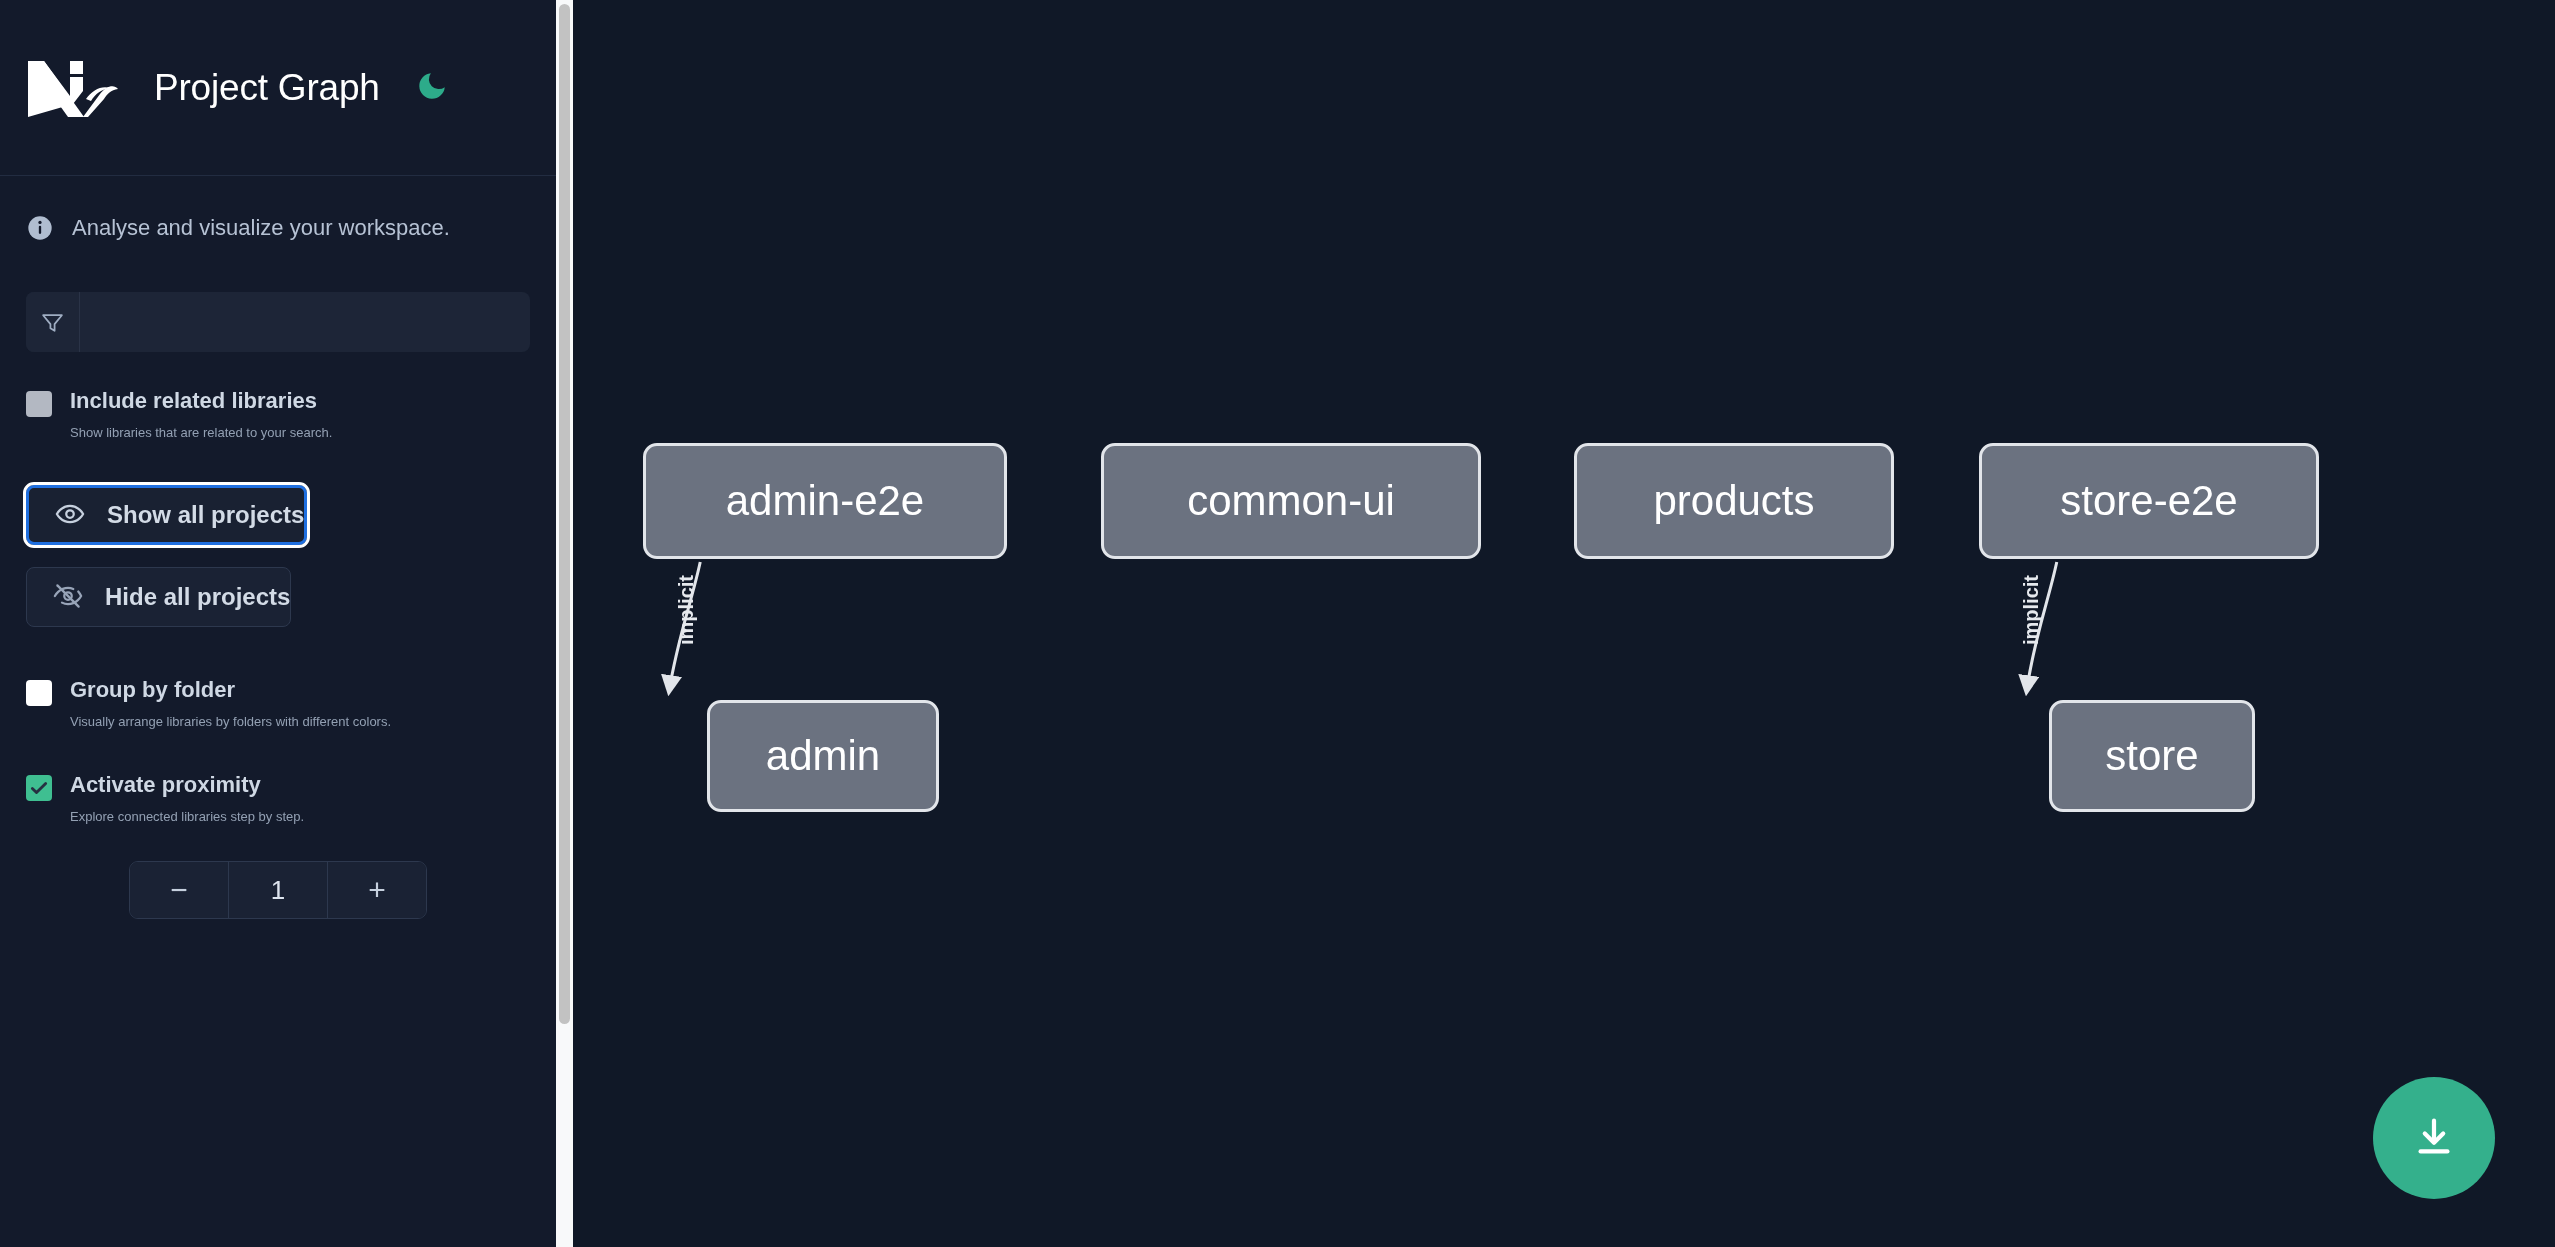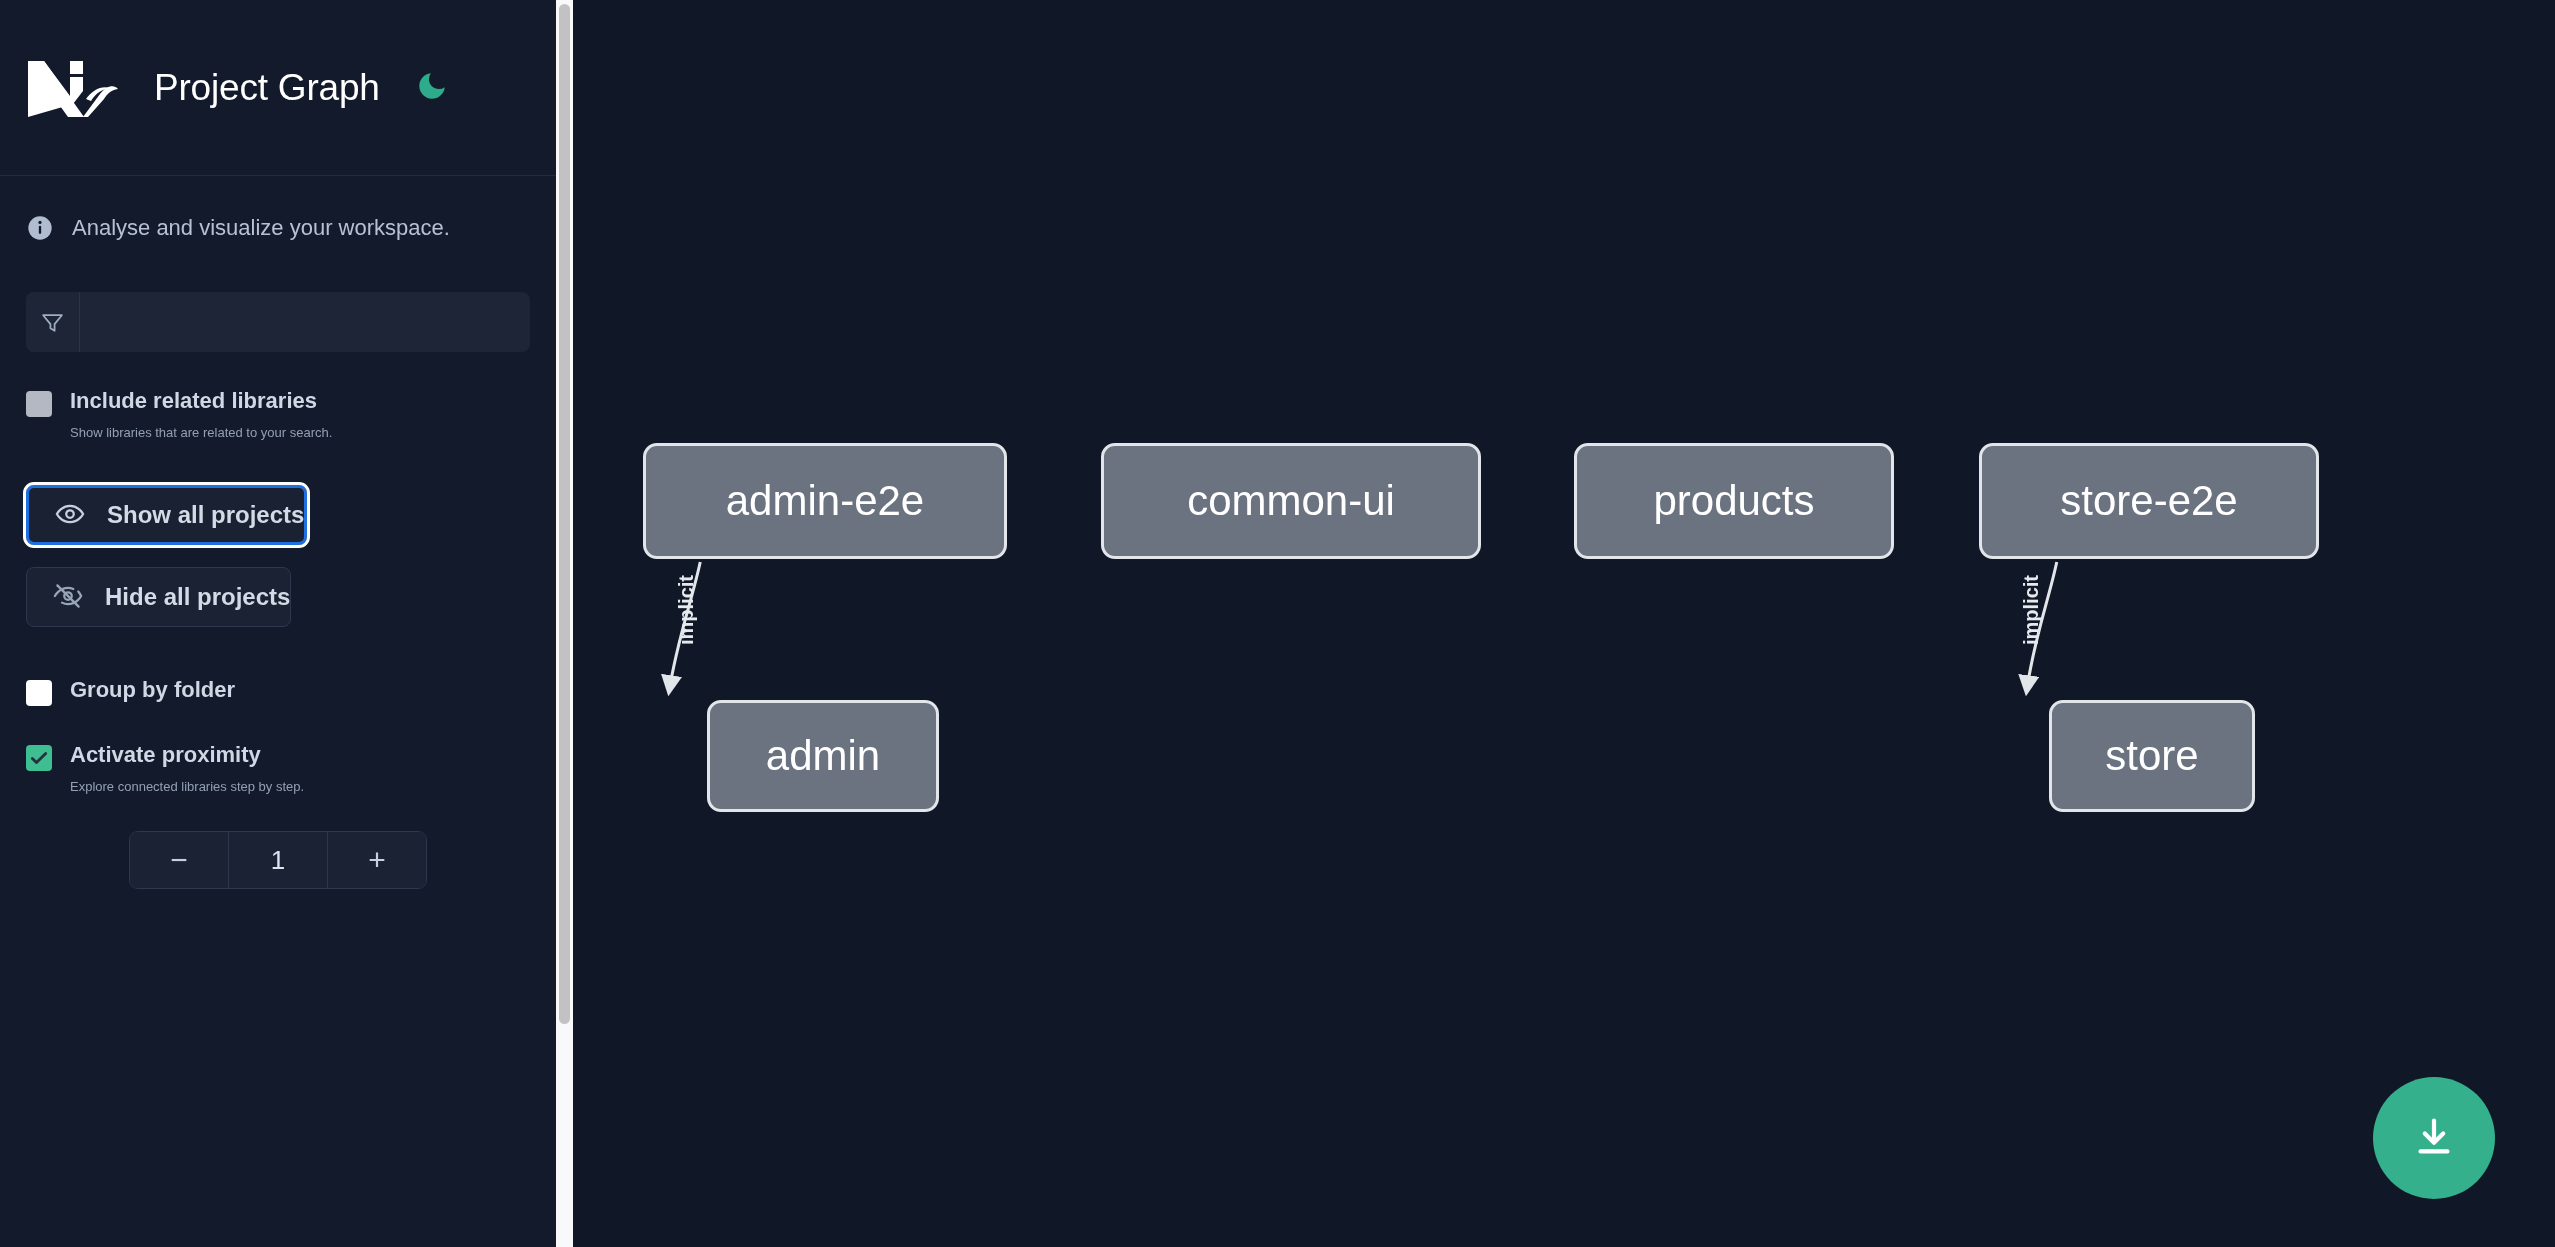--- a/index.html
+++ b/index.html
@@ -316,6 +316,7 @@
       <span class="cbox white"></span>
       <div class="check-texts">
         <div class="check-label">Group by folder</div>
+        <div class="check-desc">Visually arrange libraries by folders with different colors.</div>
       </div>
     </div>
 

